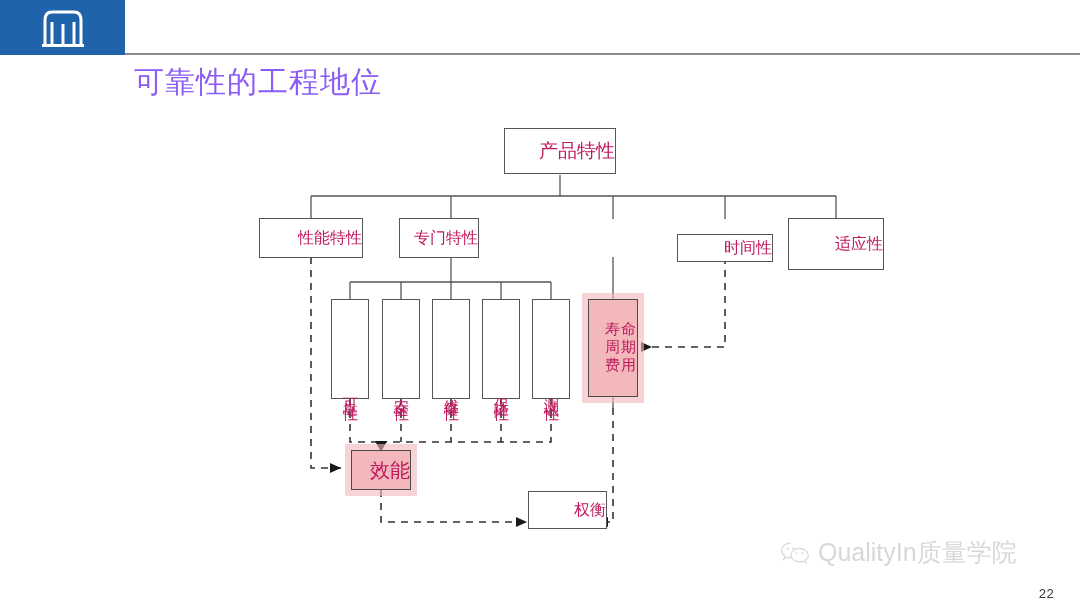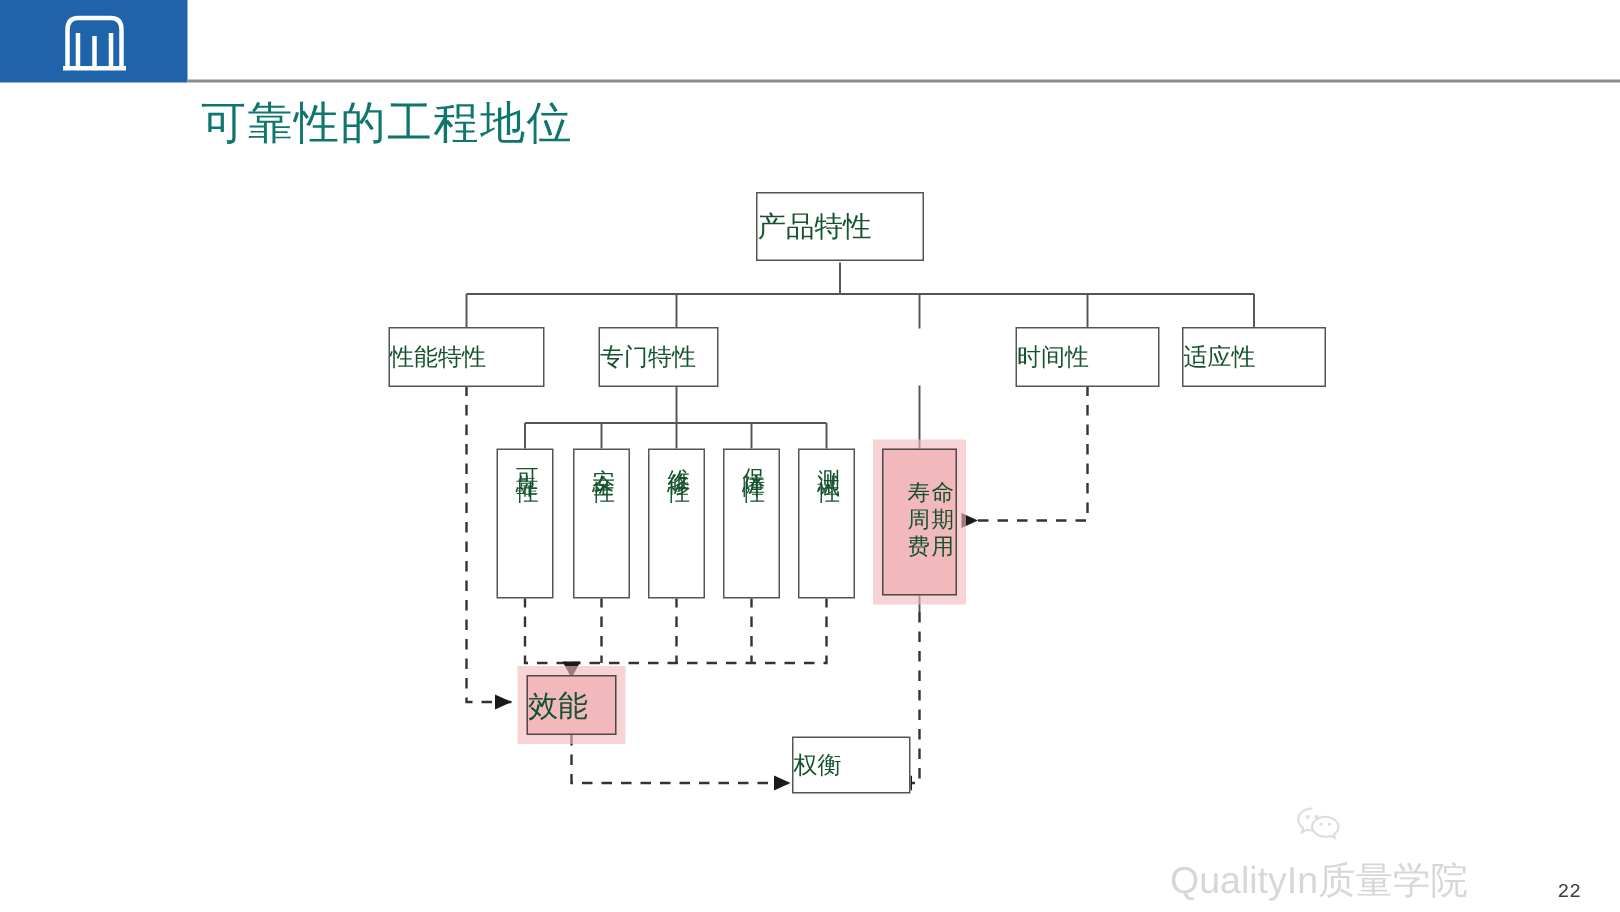--- a/index.html
+++ b/index.html
@@ -38,7 +38,7 @@
     position: absolute;
     left: 134px; top: 62px;
     font-size: 30px;
-    color: #0f766e;
+    color: #8b5cf6;
     letter-spacing: 1px;
     white-space: nowrap;
     font-family: "Liberation Serif", "DejaVu Serif", serif;

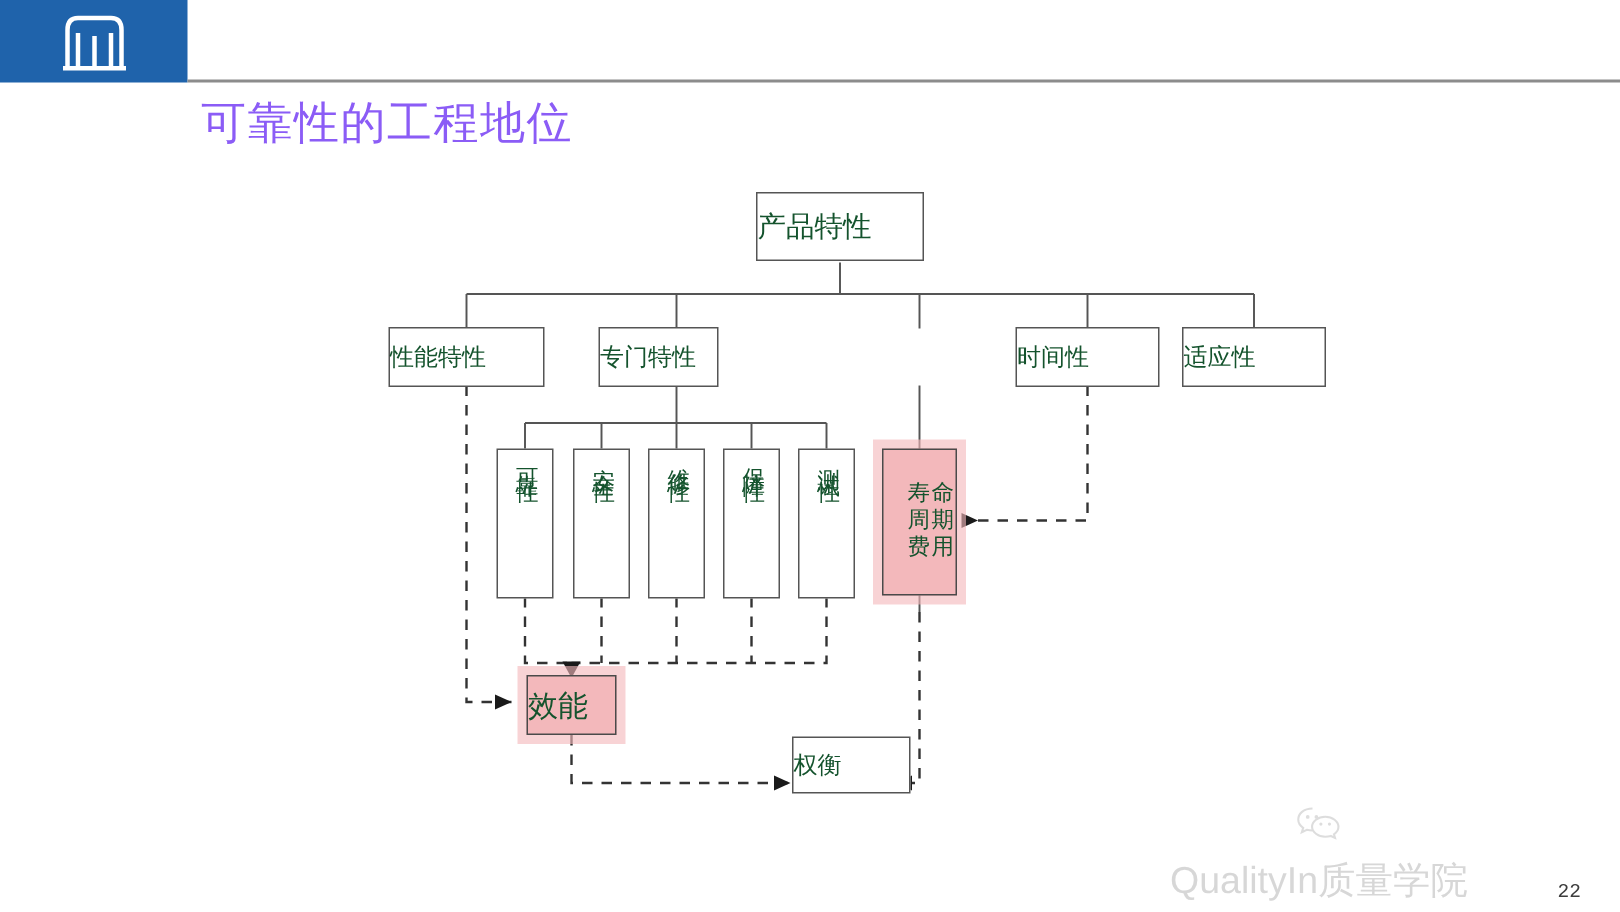--- a/index.html
+++ b/index.html
@@ -59,8 +59,8 @@
     background: #ffffff;
     display: flex;
     align-items: center;
-    justify-content: flex-start;
-    color: #14532d;
+    justify-content: flex-end;
+    color: #be185d;
     font-family: "Liberation Serif", "DejaVu Serif", serif;
     text-align: center;
   }

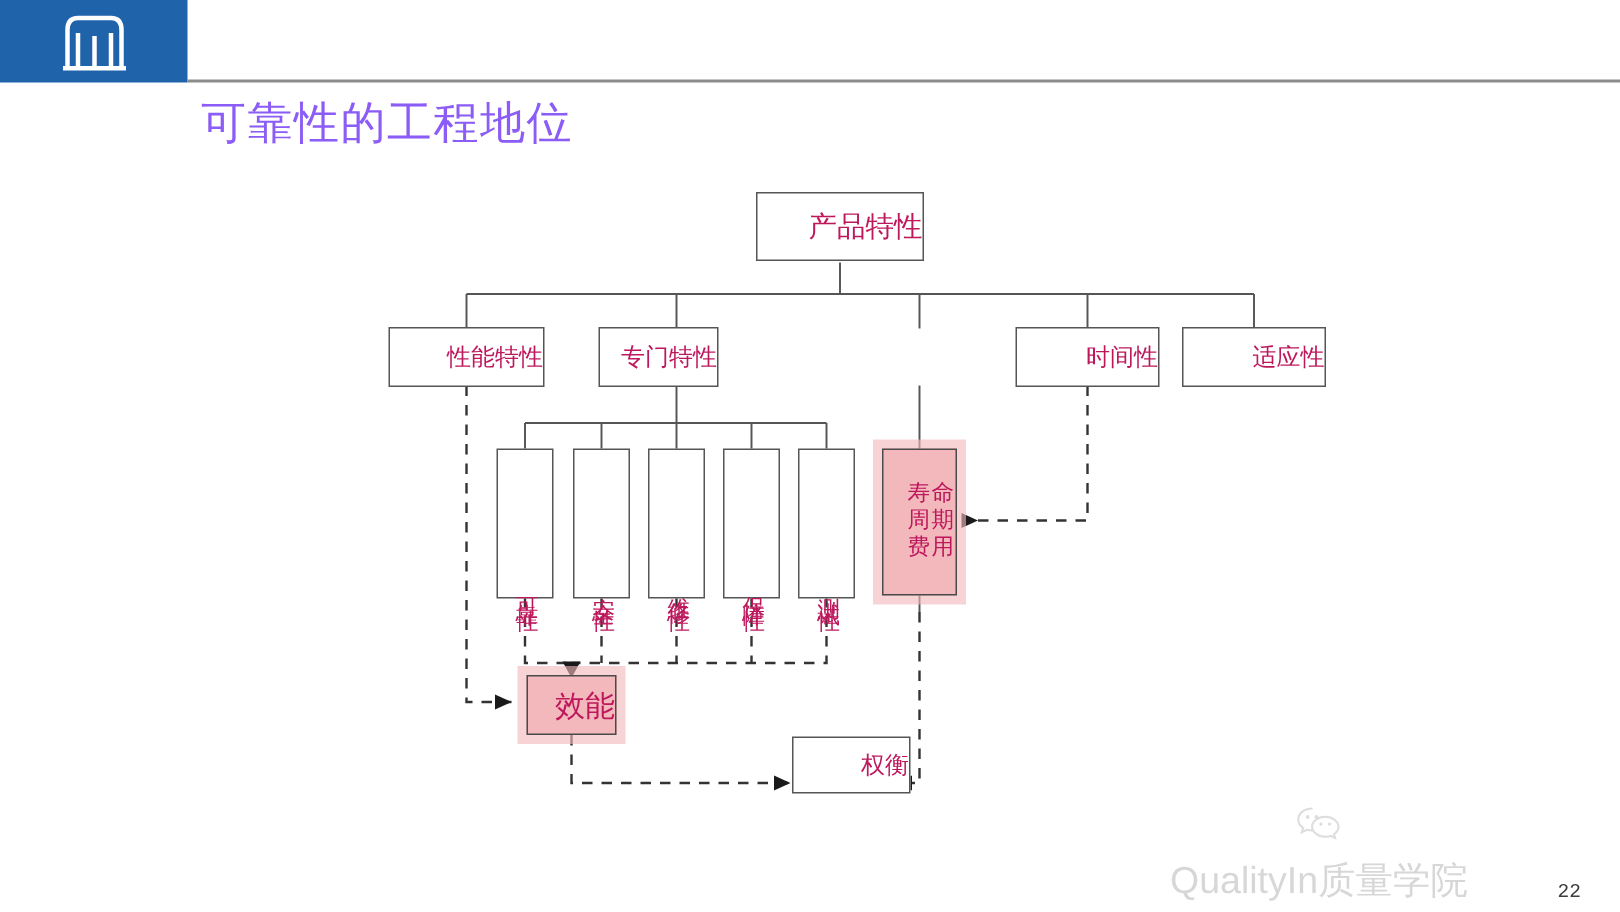--- a/index.html
+++ b/index.html
@@ -191,7 +191,7 @@
   <div class="node level2" style="left:399px; top:218px; width:80px; height:40px;">
     <span>专门特性</span>
   </div>
-  <div class="node level2" style="left:677px; top:218px; width:96px; height:40px;">
+  <div class="node level2" style="left:677px; top:234px; width:96px; height:28px;">
     <span>时间性</span>
   </div>
   <div class="node level2" style="left:788px; top:218px; width:96px; height:40px;">

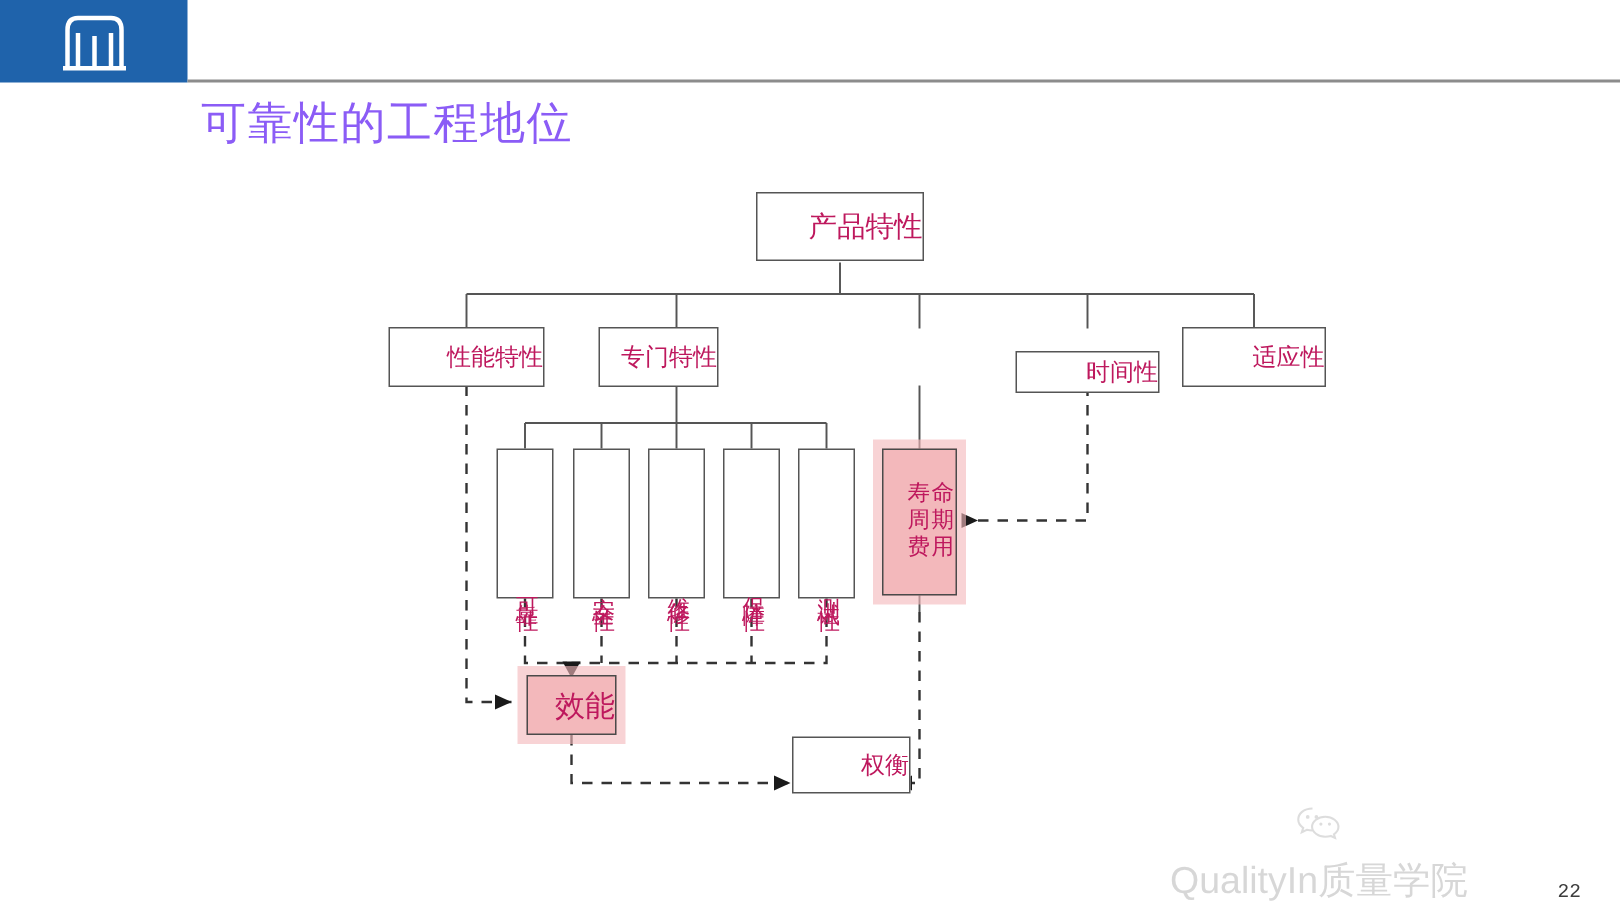--- a/index.html
+++ b/index.html
@@ -194,7 +194,7 @@
   <div class="node level2" style="left:677px; top:234px; width:96px; height:28px;">
     <span>时间性</span>
   </div>
-  <div class="node level2" style="left:788px; top:218px; width:96px; height:40px;">
+  <div class="node level2" style="left:788px; top:218px; width:96px; height:52px;">
     <span>适应性</span>
   </div>
 

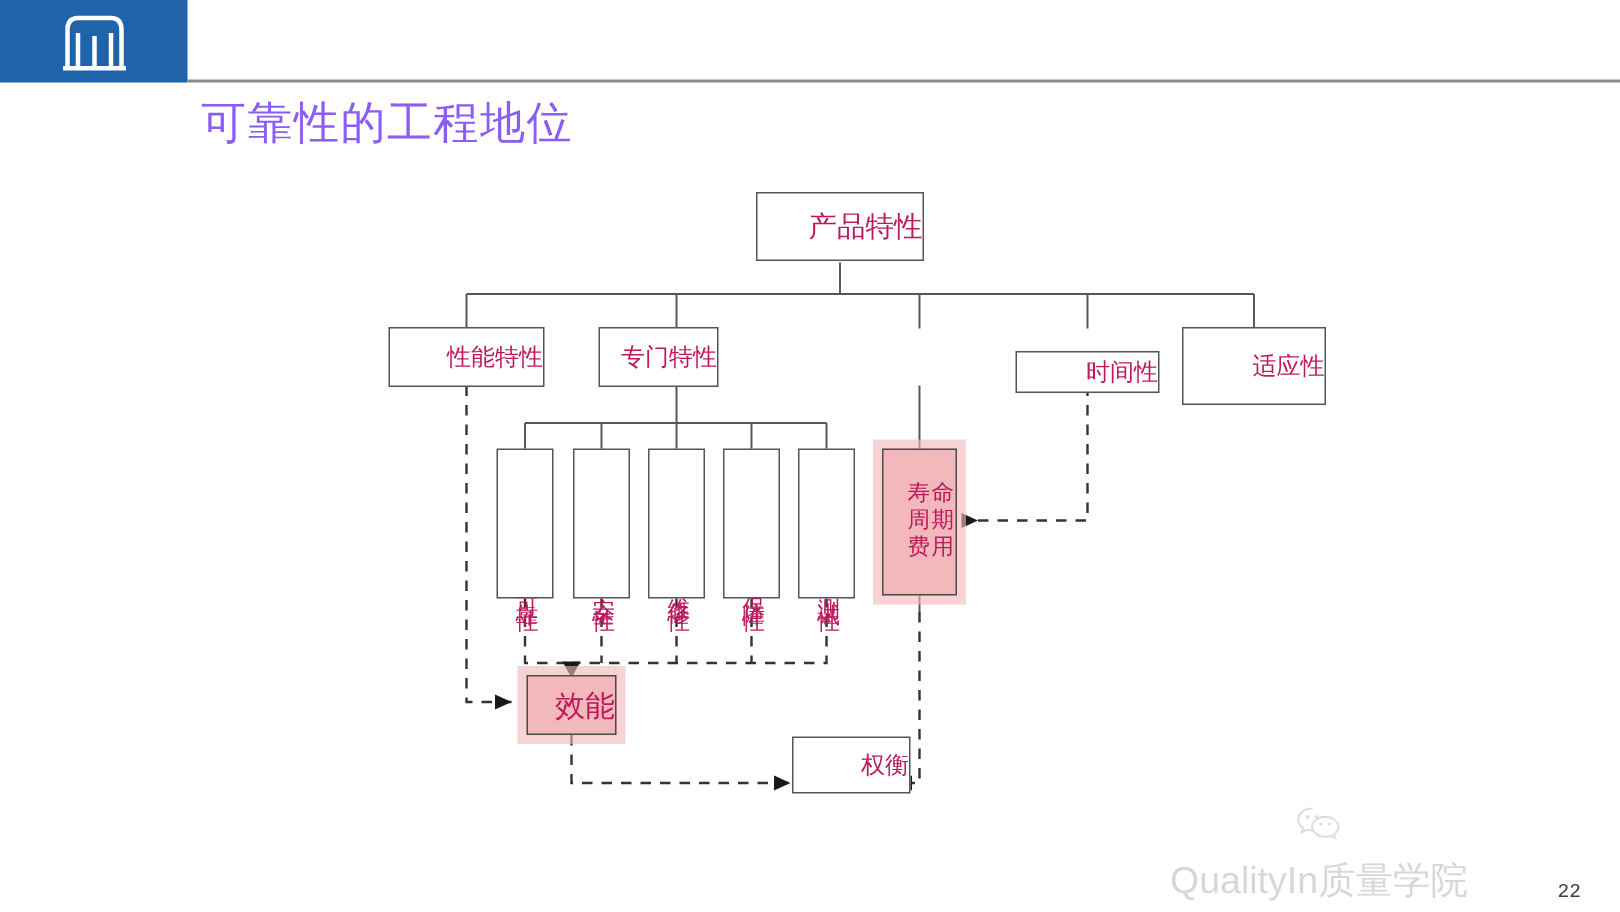--- a/index.html
+++ b/index.html
@@ -92,7 +92,6 @@
     align-items: center;
     gap: 8px;
     opacity: 0.55;
-    flex-direction: column;
   }
   #watermark .wm-text {
     font-size: 25px;

